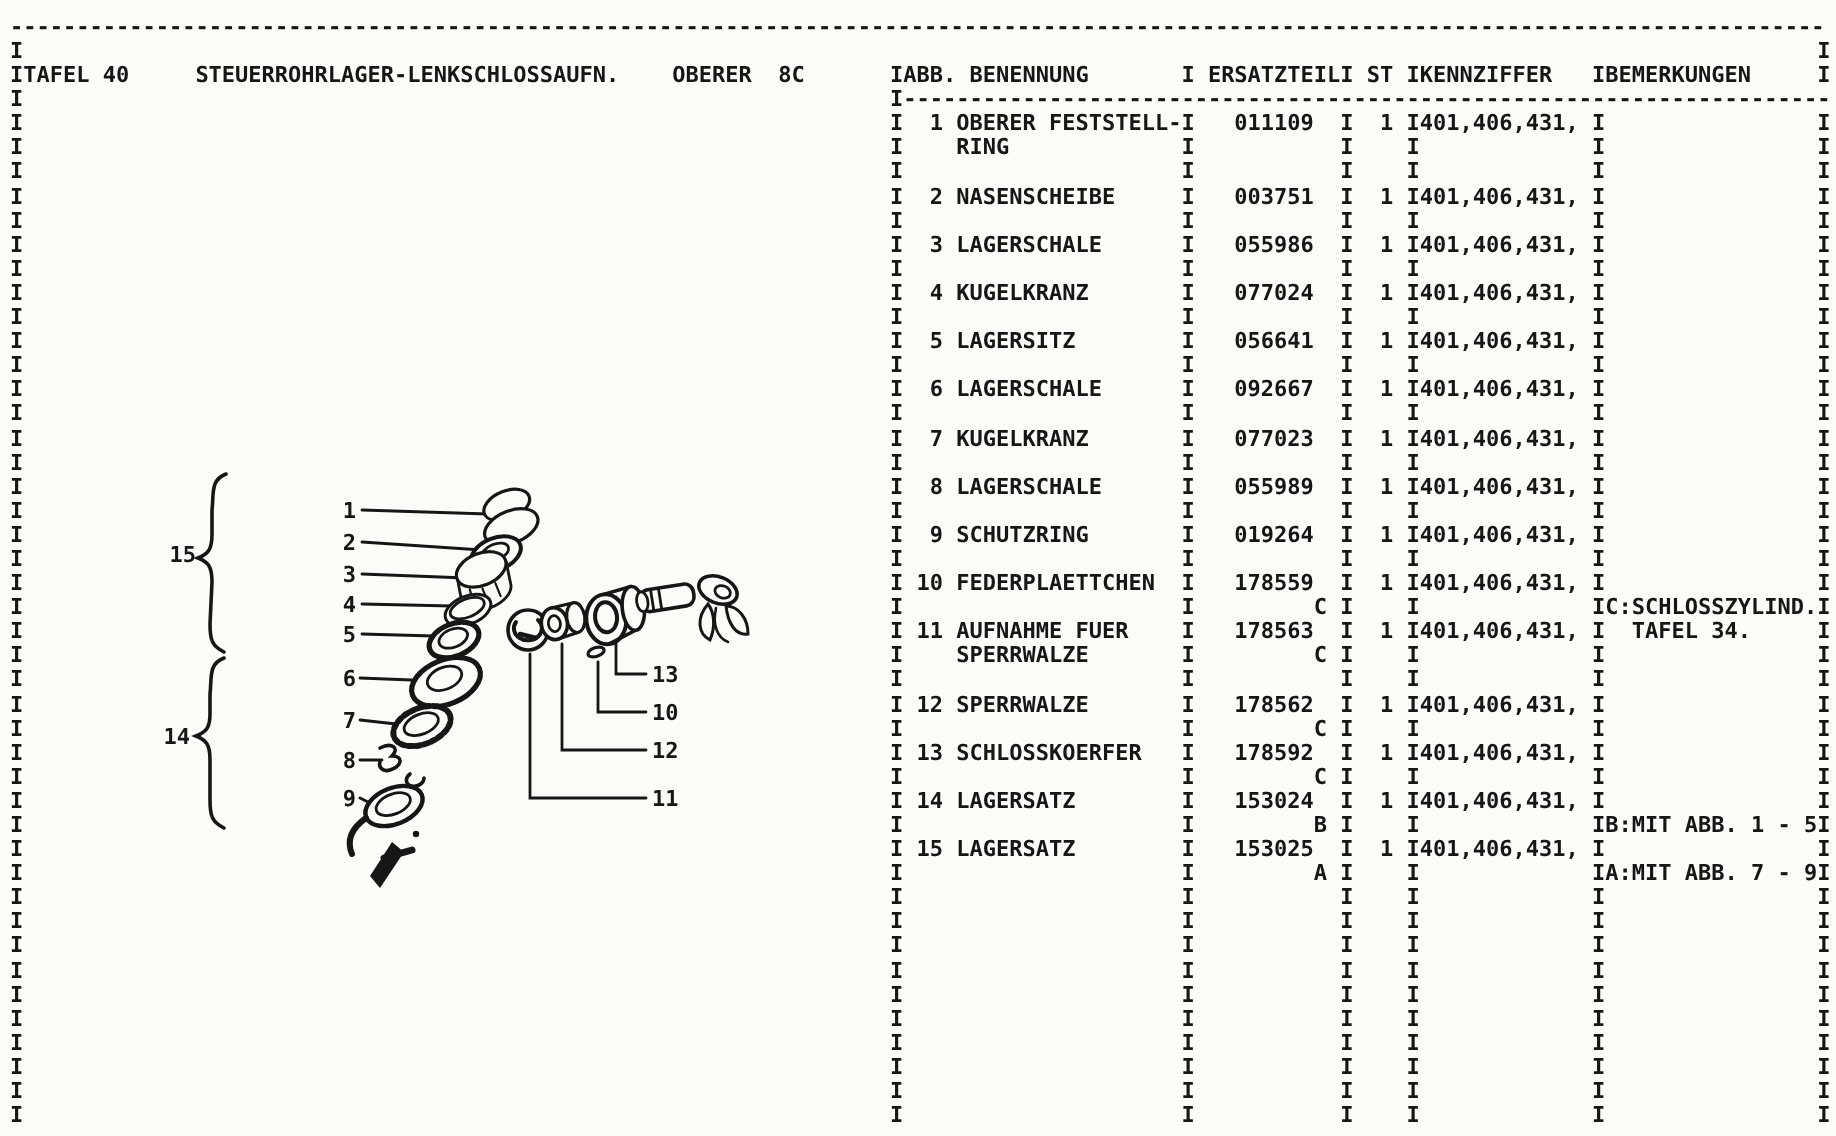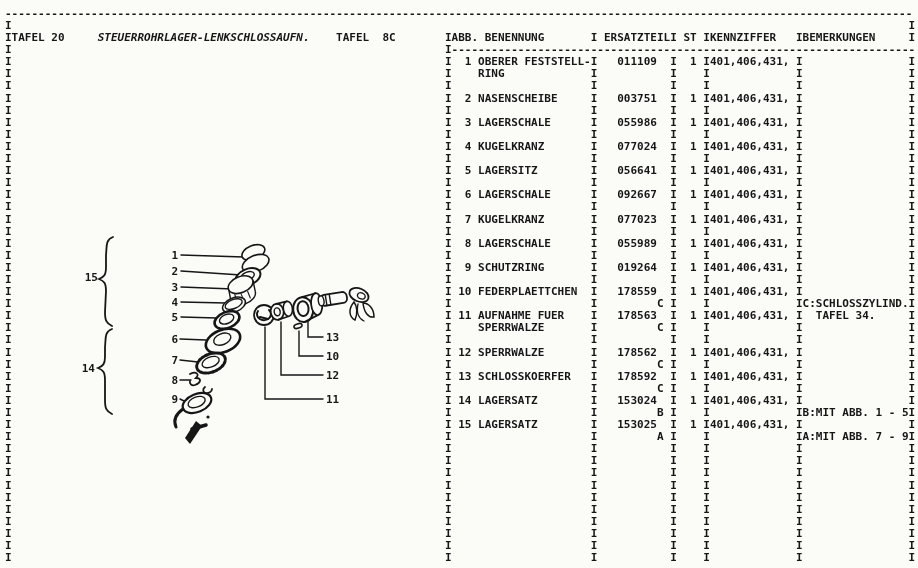--- a/index.html
+++ b/index.html
@@ -74,7 +74,7 @@
 I
 I</pre>
 
-  <div class="mono" id="tafelLine"><span>TAFEL 20</span><span class="g5">STEUERROHRLAGER-LENKSCHLOSSAUFN.</span><span class="g4">TAFEL</span><span class="g2">8C</span></div>
+  <div class="mono" id="tafelLine"><span>TAFEL 40</span><span class="g5">STEUERROHRLAGER-LENKSCHLOSSAUFN.</span><span class="g4">TAFEL</span><span class="g2">8C</span></div>
 
   <pre class="mono" id="tableText">                                                                      I
 IABB. BENENNUNG       I ERSATZTEILI ST IKENNZIFFER   IBEMERKUNGEN     I

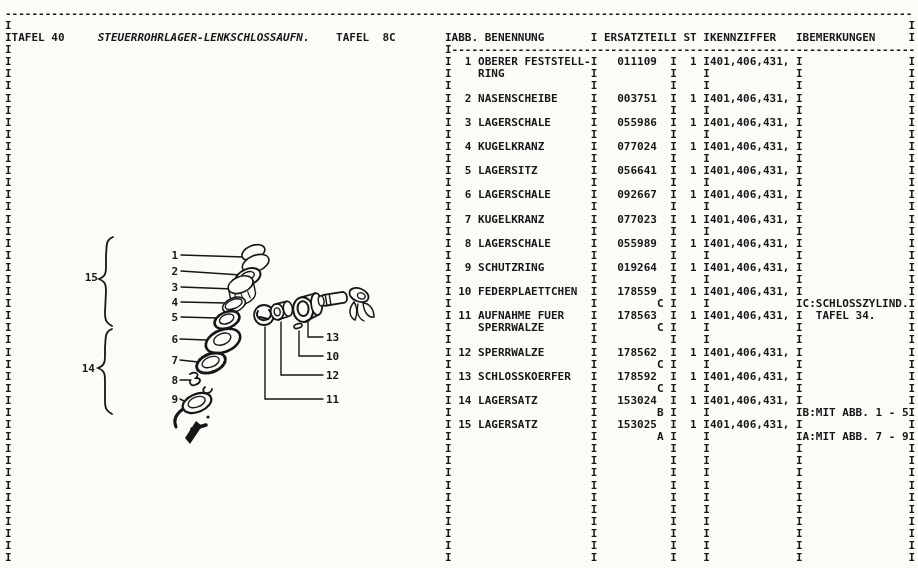--- a/index.html
+++ b/index.html
@@ -15,7 +15,7 @@
   #dashline{left:5px;top:8px;}
   #leftBorder{left:5px;top:20px;}
   #tafelLine{left:11.6px;top:32.2px;}
-  #tafelLine .g5{margin-left:5ch;font-style:italic;}
+  #tafelLine .g5{margin-left:5ch;}
   #tafelLine .g4{margin-left:4ch;}
   #tafelLine .g2{margin-left:2ch;margin-top:43px;}
   #tableText{left:445px;top:20px;}

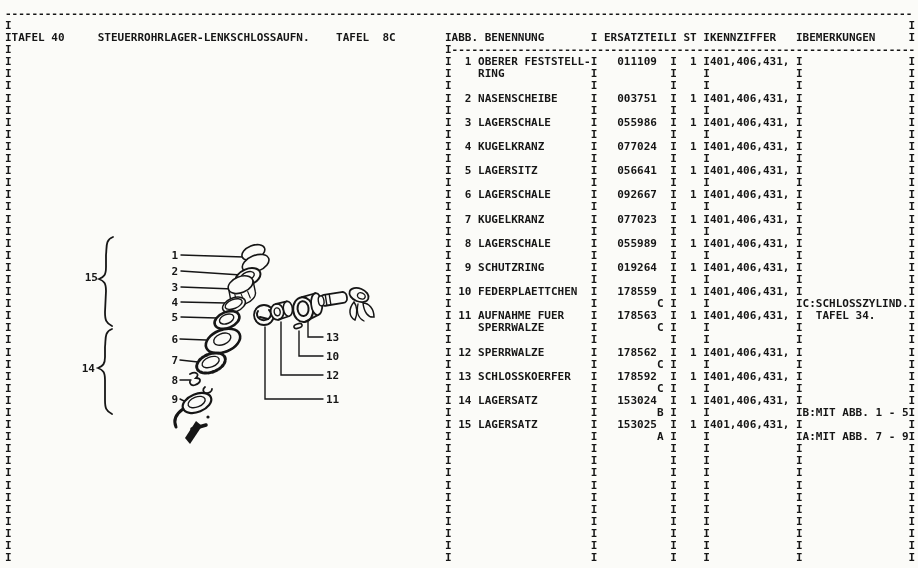--- a/index.html
+++ b/index.html
@@ -74,7 +74,7 @@
 I
 I</pre>
 
-  <div class="mono" id="tafelLine"><span>TAFEL 40</span><span class="g5">STEUERROHRLAGER-LENKSCHLOSSAUFN.</span><span class="g4">TAFEL</span><span class="g2">8C</span></div>
+  <div class="mono" id="tafelLine"><span>TAFEL 40</span><span class="g5">STEUERROHRLAGER-LENKSCHLOSSAUFN.</span><span class="g4">OBERER</span><span class="g2">8C</span></div>
 
   <pre class="mono" id="tableText">                                                                      I
 IABB. BENENNUNG       I ERSATZTEILI ST IKENNZIFFER   IBEMERKUNGEN     I

